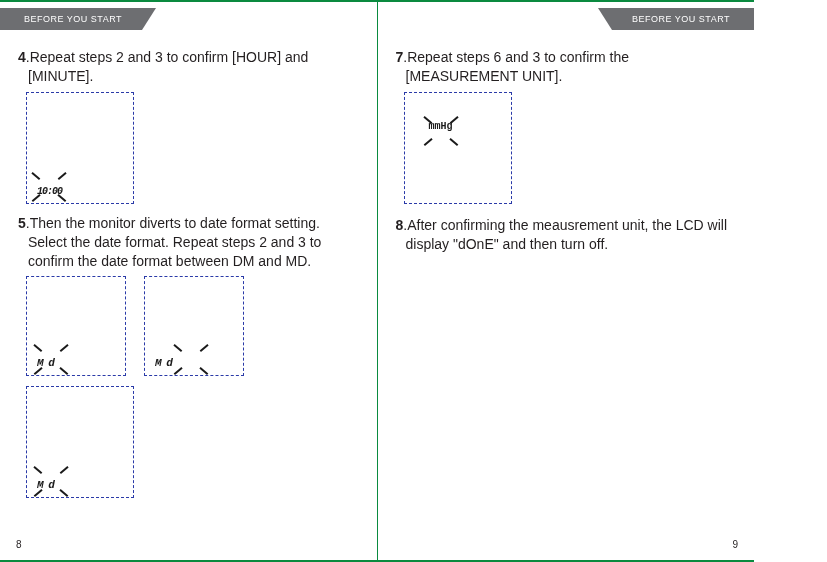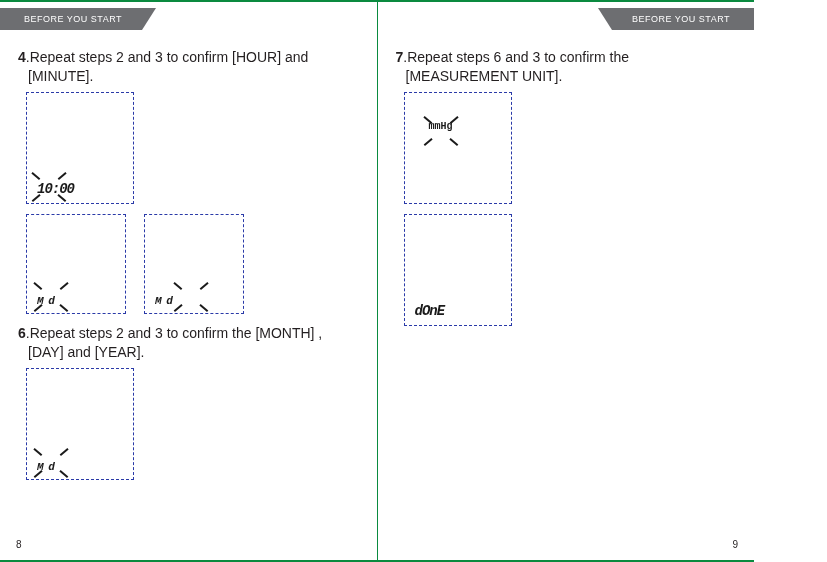--- a/index.html
+++ b/index.html
@@ -95,7 +95,7 @@
     position: absolute;
     font-family: "Courier New", monospace;
     font-weight: bold;
-    font-size: 14px;
+    font-size: 10px;
     font-style: italic;
     letter-spacing: -1px;
     color: #1a1a1a;

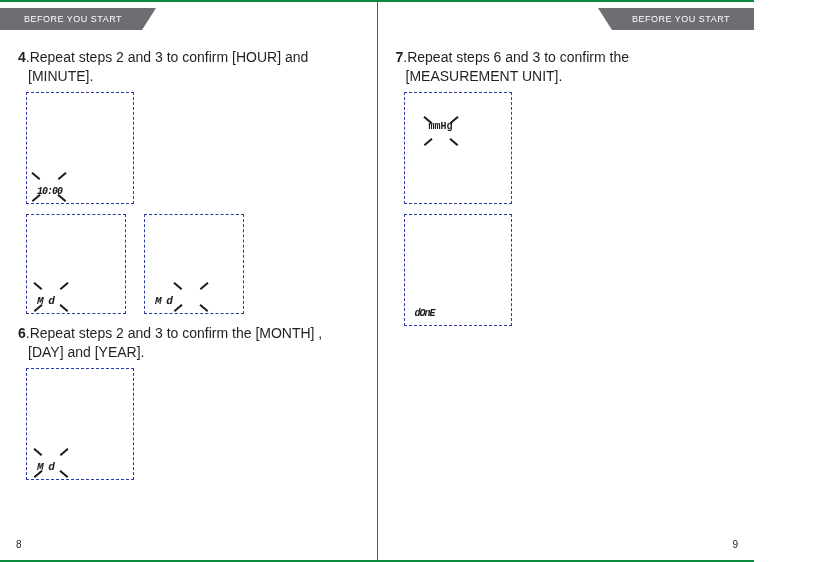--- a/index.html
+++ b/index.html
@@ -151,6 +151,9 @@
         </div>
       </div>
 
+      <p class="step">
+        <span class="num">5</span><span>.Then the monitor diverts to date format setting. Select the date format. Repeat steps 2 and 3 to confirm the date format between DM and MD.</span>
+      </p>
       <div class="row">
         <div class="lcd small">
           <div class="ticks" style="bottom:4px; left:6px;">

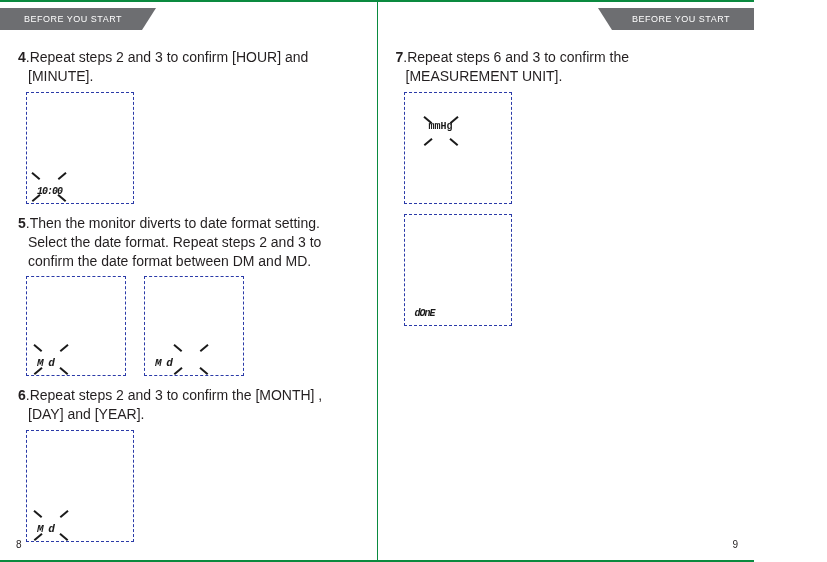--- a/index.html
+++ b/index.html
@@ -217,6 +217,9 @@
         </div>
       </div>
 
+      <p class="step" style="margin-top:12px">
+        <span class="num">8</span><span>.After confirming the meausrement unit, the LCD will display "dOnE" and then turn off.</span>
+      </p>
       <div class="row">
         <div class="lcd">
           <div class="lcd-label bottom">dOnE</div>

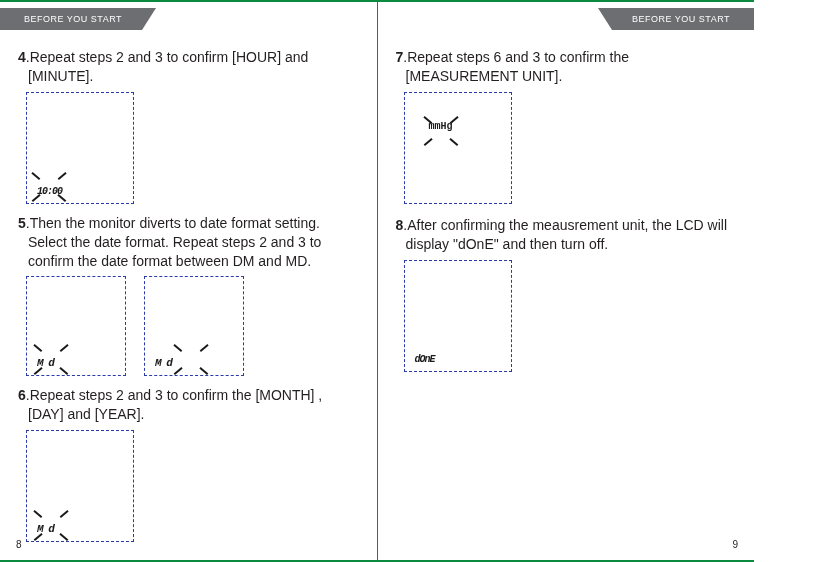--- a/index.html
+++ b/index.html
@@ -220,11 +220,6 @@
       <p class="step" style="margin-top:12px">
         <span class="num">8</span><span>.After confirming the meausrement unit, the LCD will display "dOnE" and then turn off.</span>
       </p>
-      <div class="row">
-        <div class="lcd">
-          <div class="lcd-label bottom">dOnE</div>
-        </div>
-      </div>
 
     </div>
 

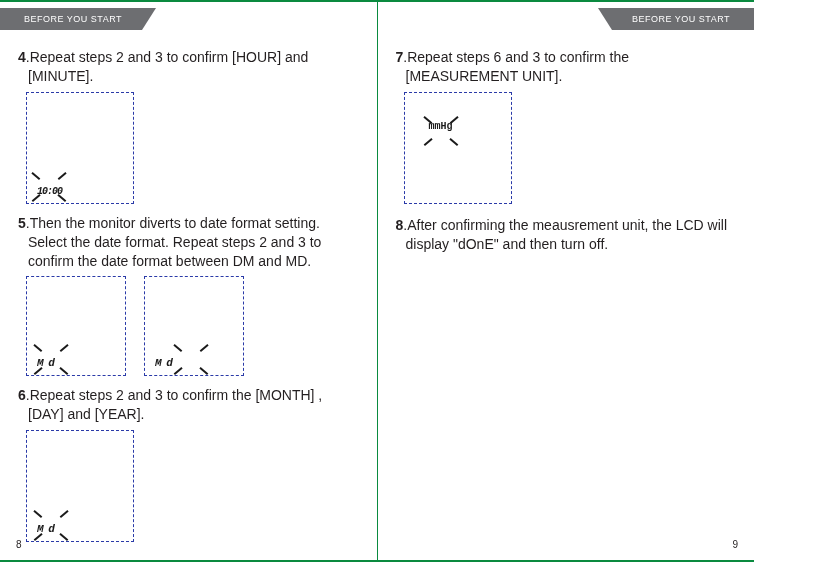--- a/index.html
+++ b/index.html
@@ -175,9 +175,6 @@
         </div>
       </div>
 
-      <p class="step">
-        <span class="num">6</span><span>.Repeat steps 2 and 3 to confirm the [MONTH] , [DAY] and [YEAR].</span>
-      </p>
       <div class="row">
         <div class="lcd">
           <div class="ticks" style="bottom:4px; left:6px;">

